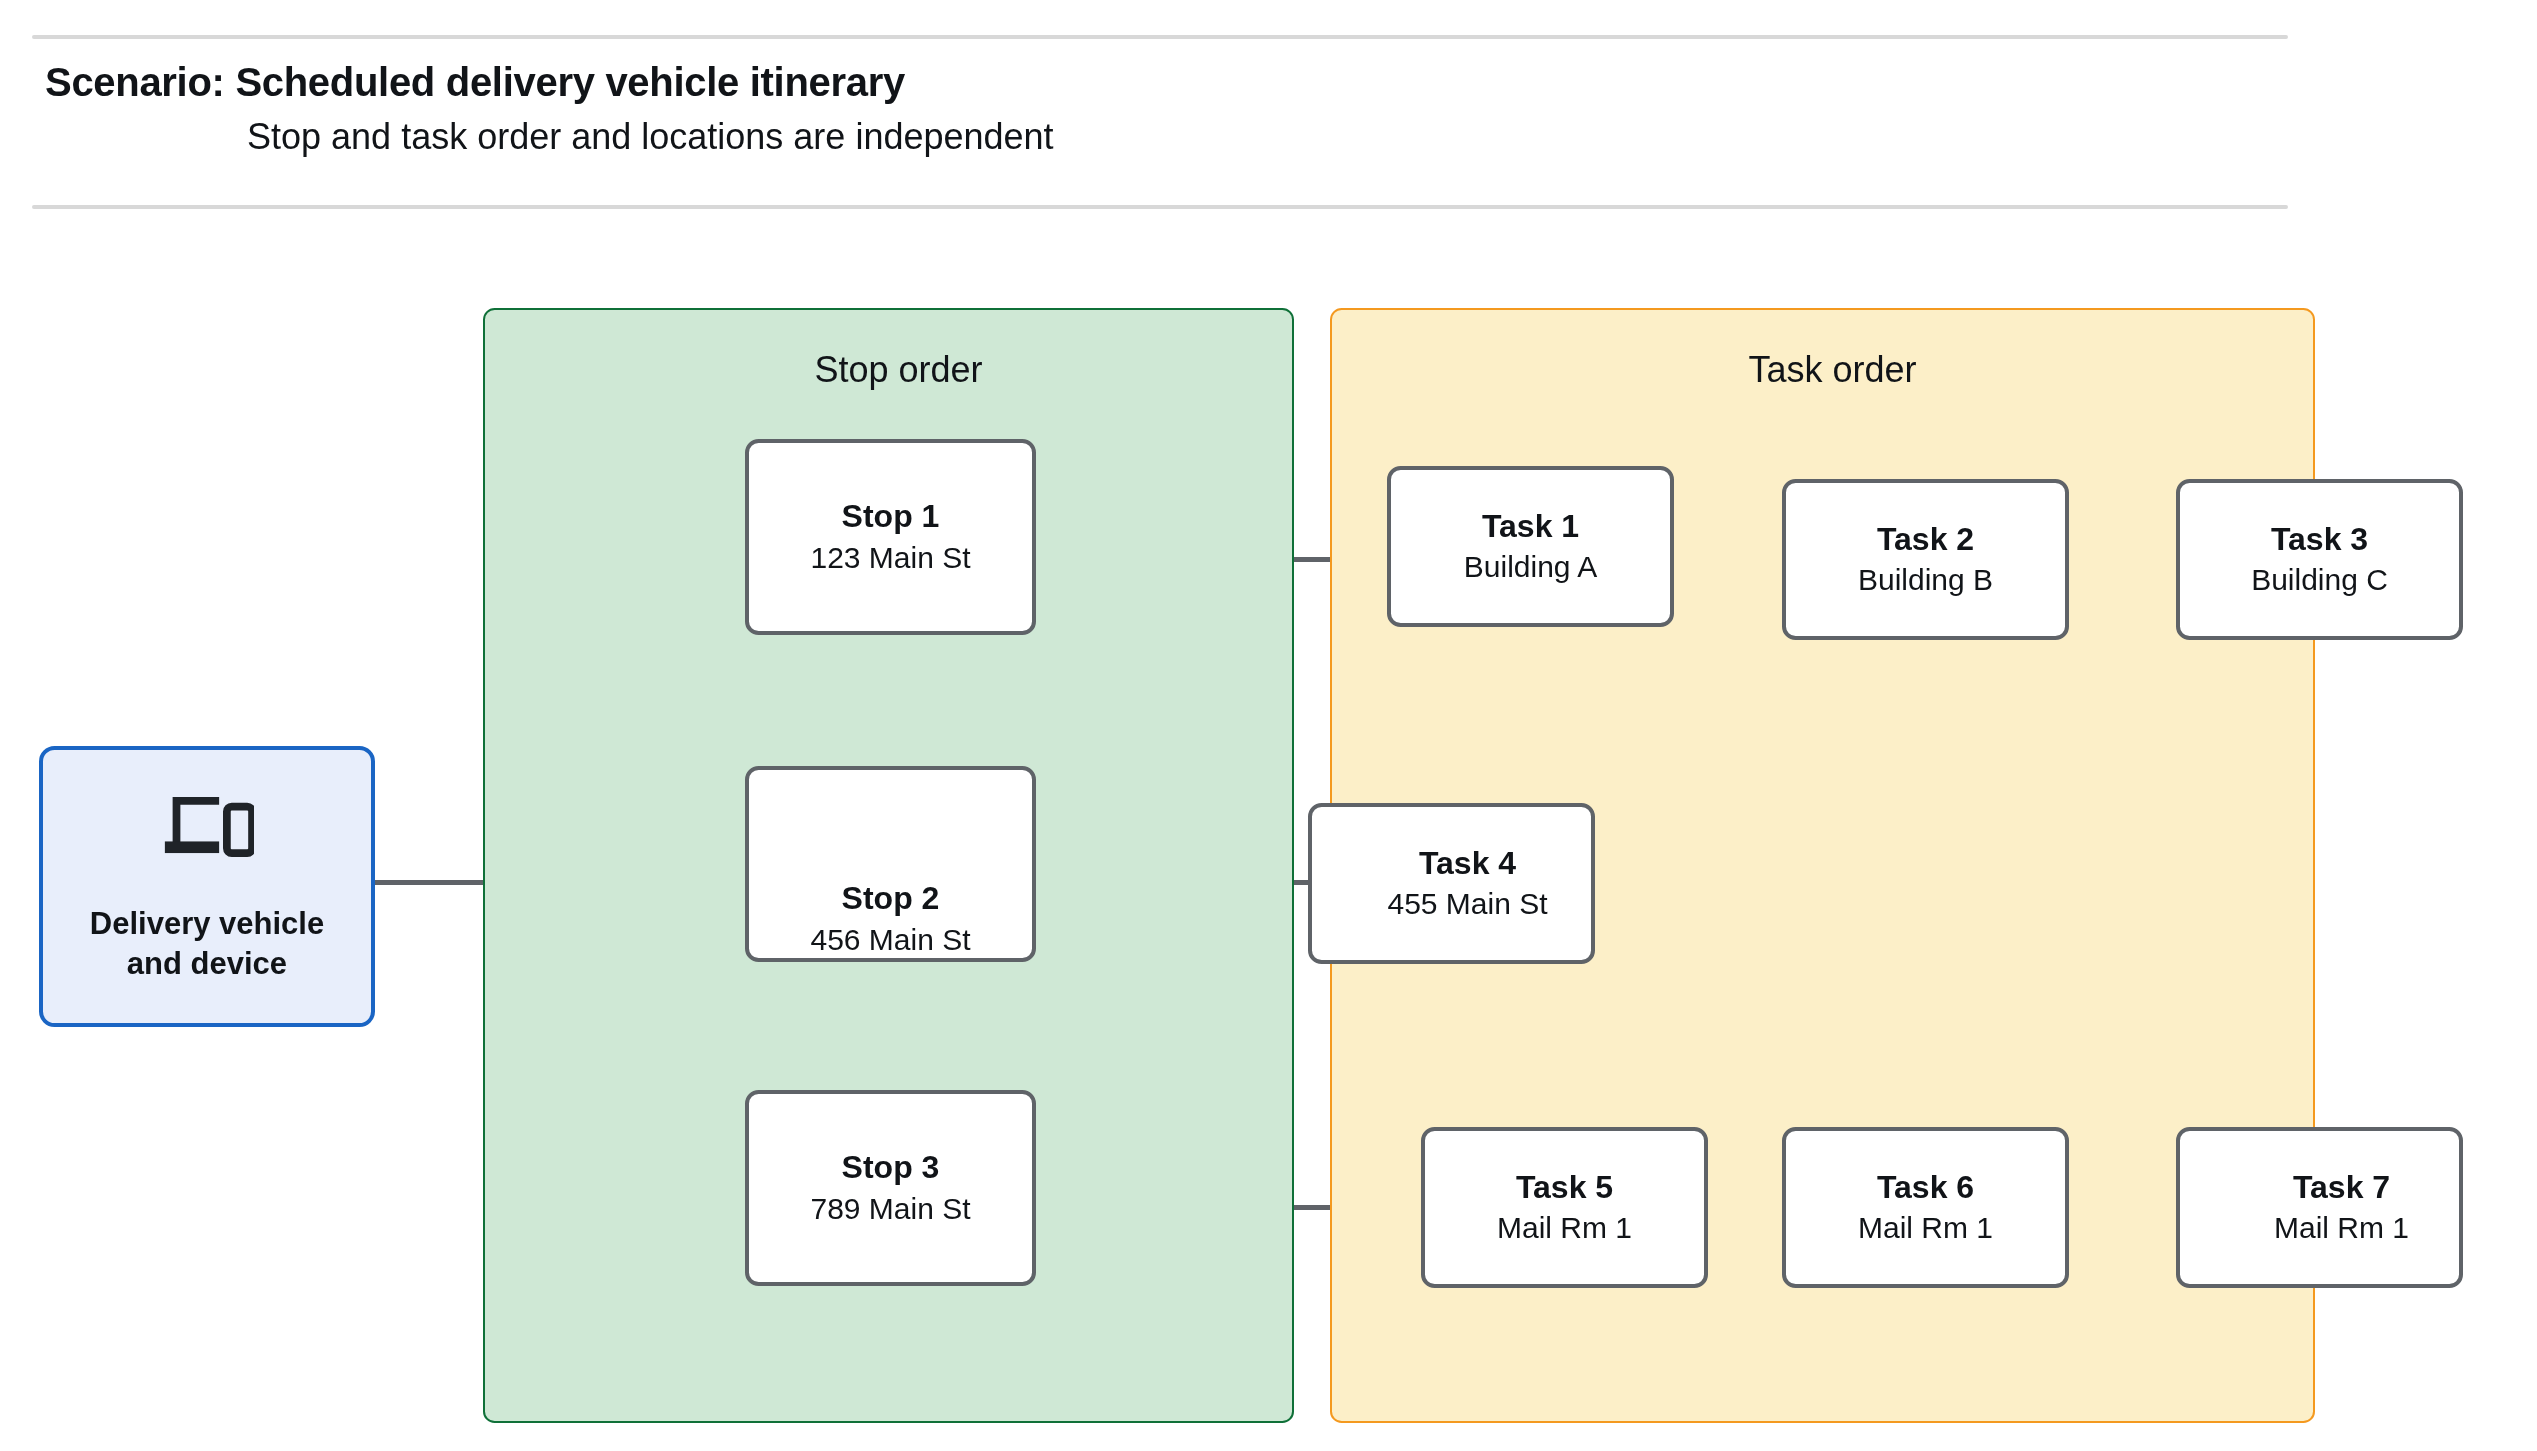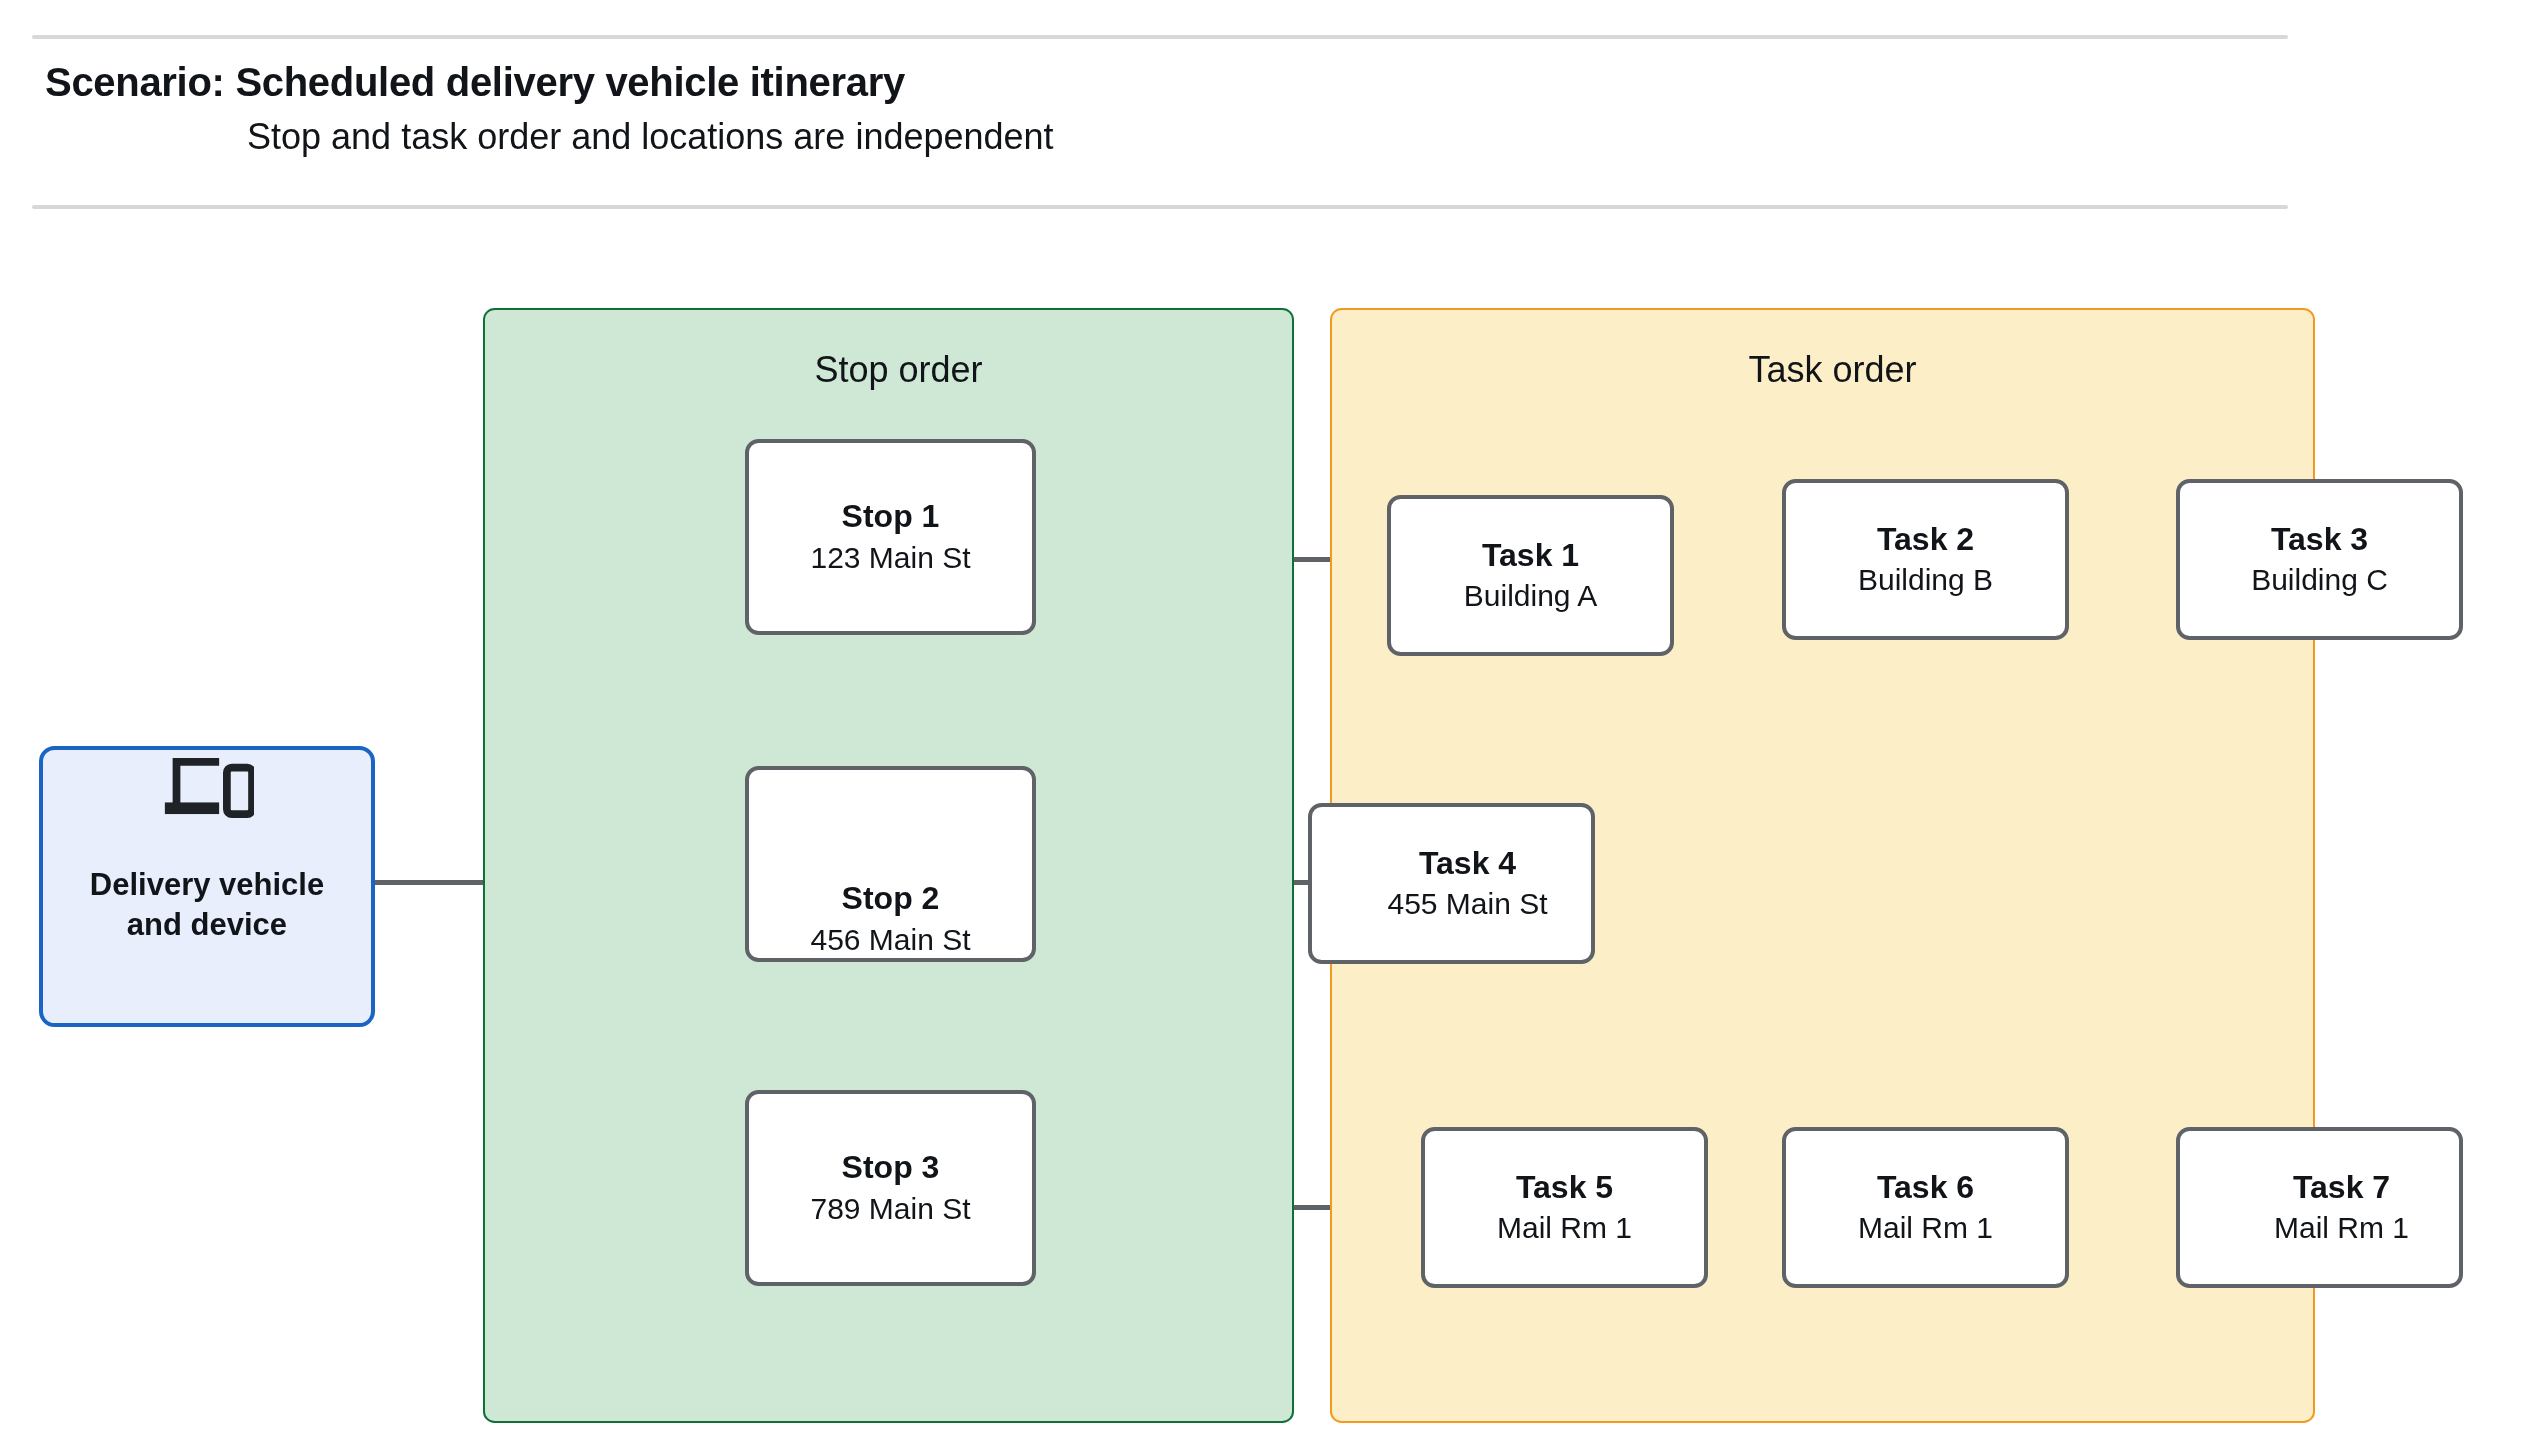--- a/index.html
+++ b/index.html
@@ -37,7 +37,7 @@
   #stop-3{top:1090px;}
 
   .task-node{width:287px;height:161px;}
-  #task-1{left:1387px;top:495px;}
+  #task-1{left:1387px;top:466px;}
   #task-2{left:1782px;top:479px;}
   #task-3{left:2176px;top:479px;}
   #task-4{left:1308px;top:803px;padding-left:32px;}

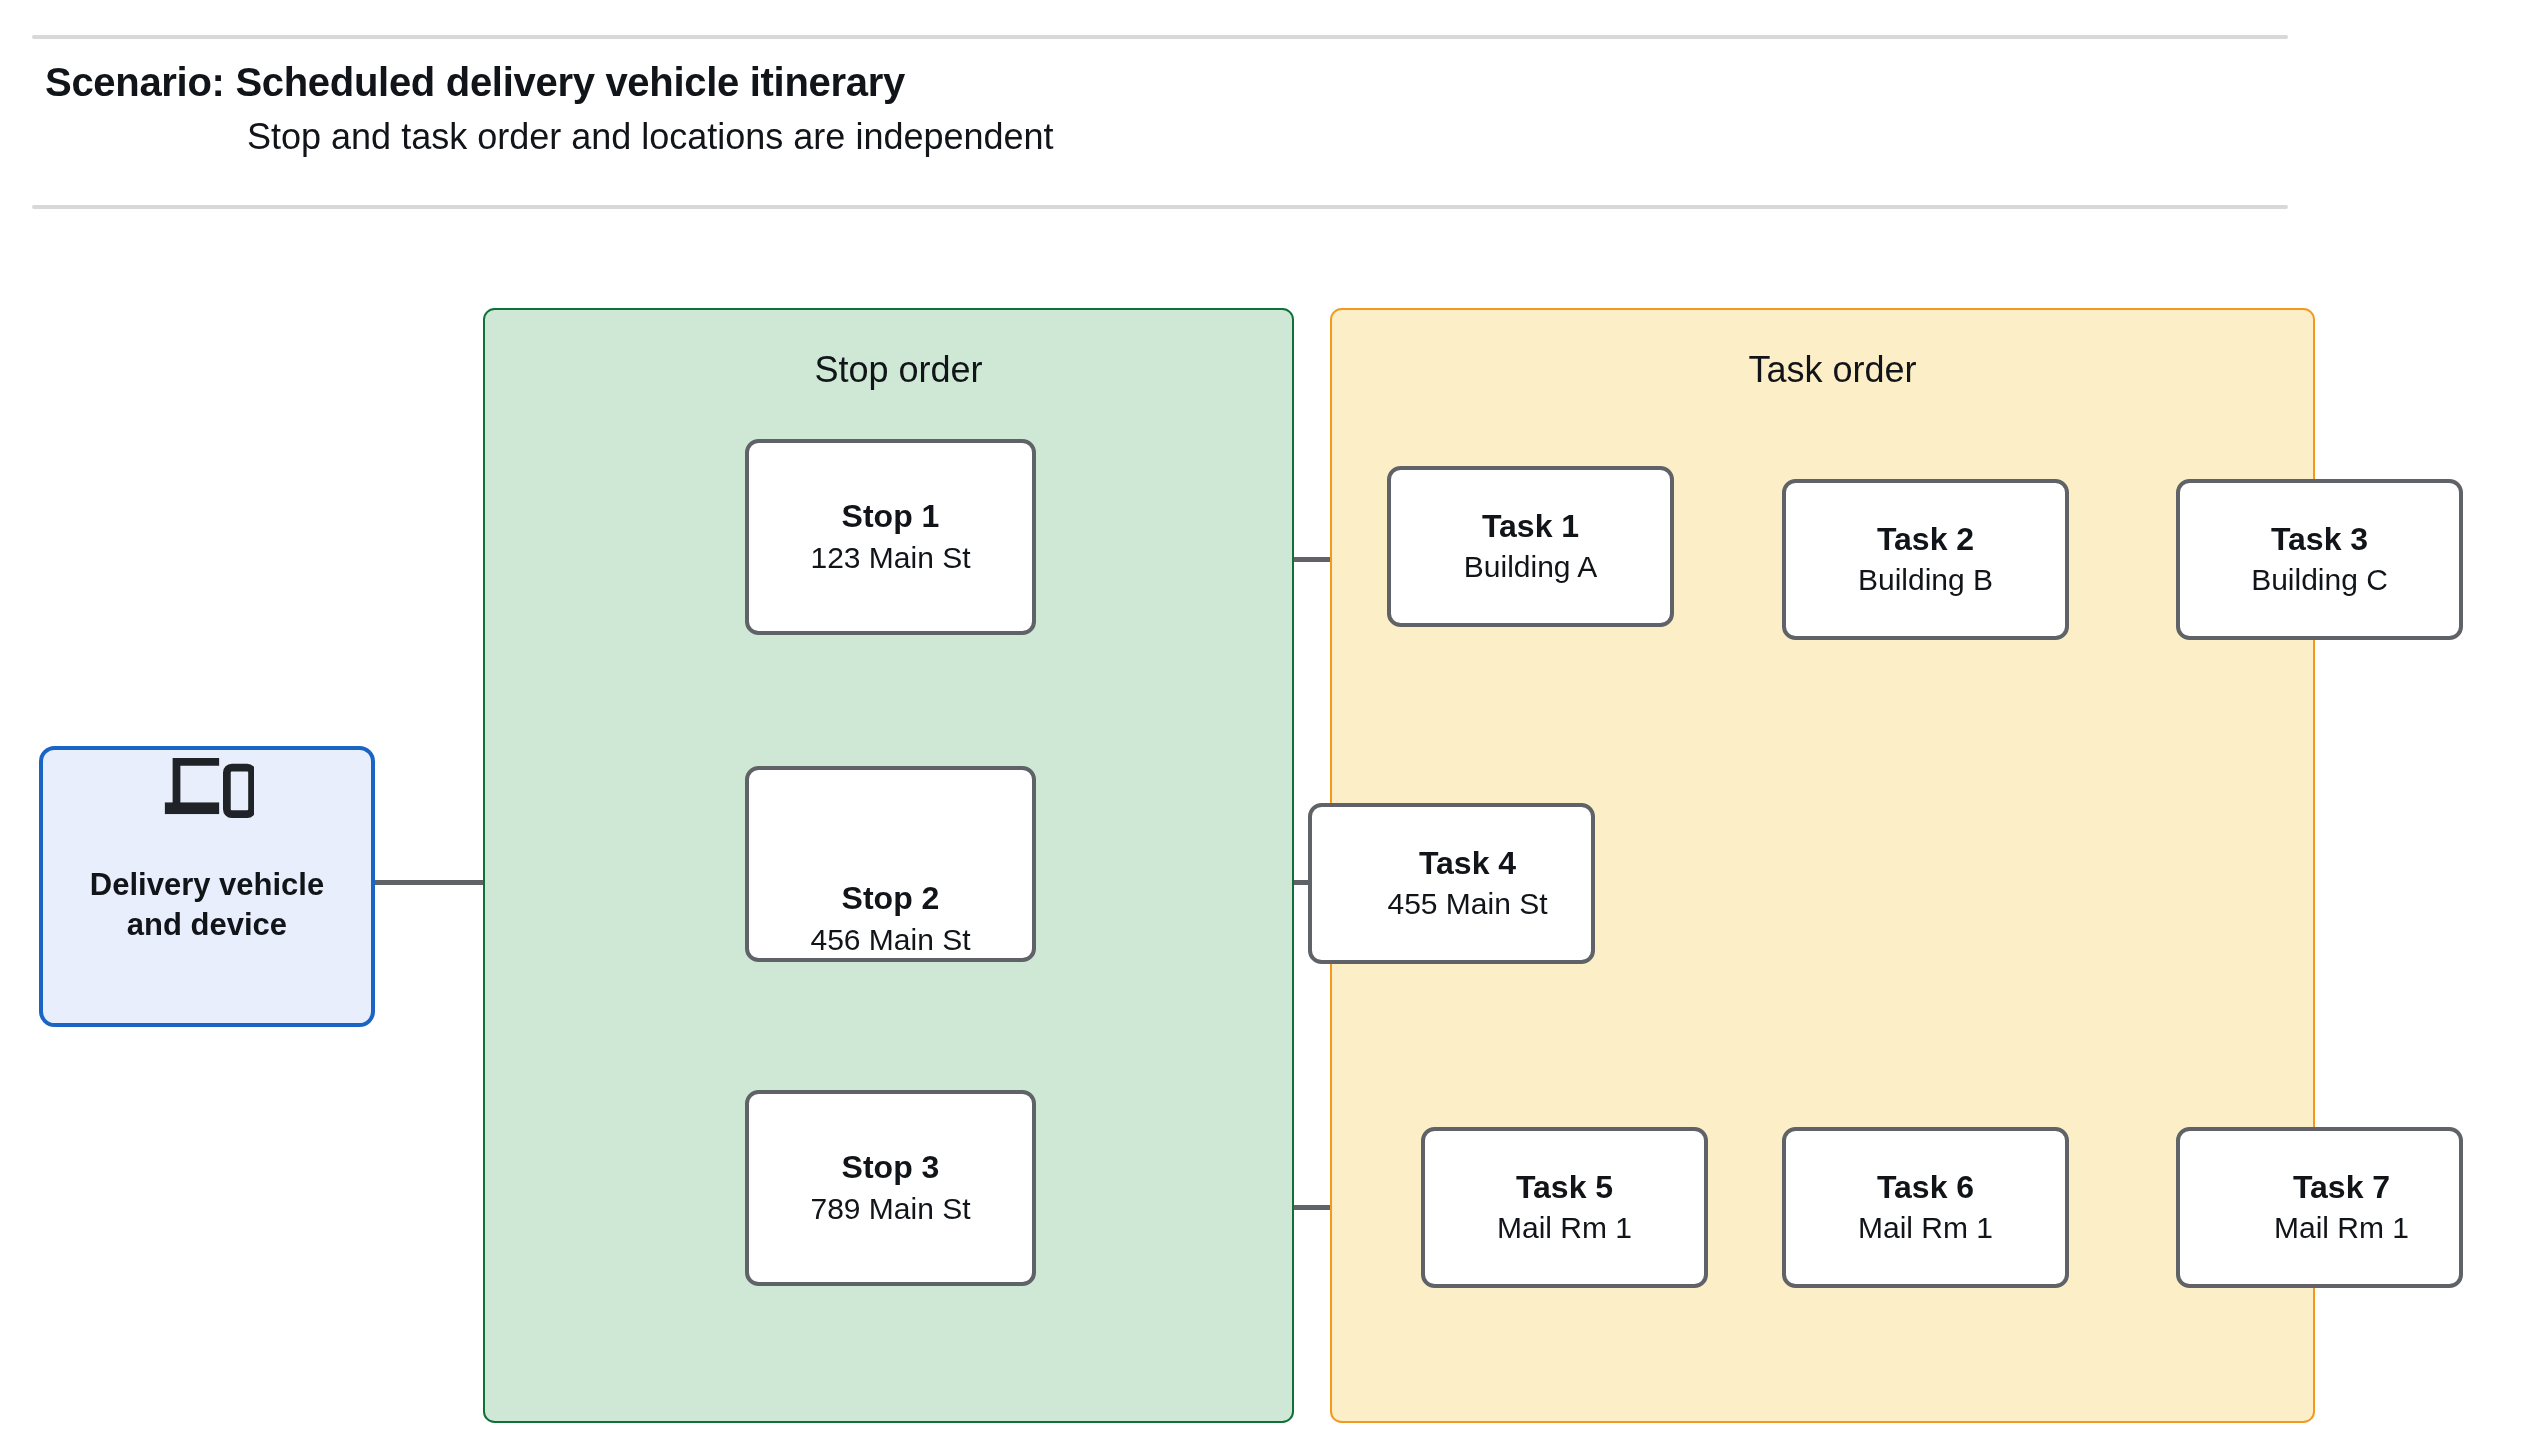--- a/index.html
+++ b/index.html
@@ -49,7 +49,7 @@
   #vehicle-node{position:absolute;left:39px;top:746px;width:336px;height:281px;
                 box-sizing:border-box;background:#e8eefb;border:4.8px solid #1a65c4;
                 border-radius:15.5px;display:flex;flex-direction:column;
-                align-items:center;}
+                align-items:center;justify-content:center;}
   #devices-icon{width:93px;height:70px;margin-bottom:45px;}
   #vehicle-label{font-size:31px;font-weight:bold;line-height:1.3;text-align:center;}
 

